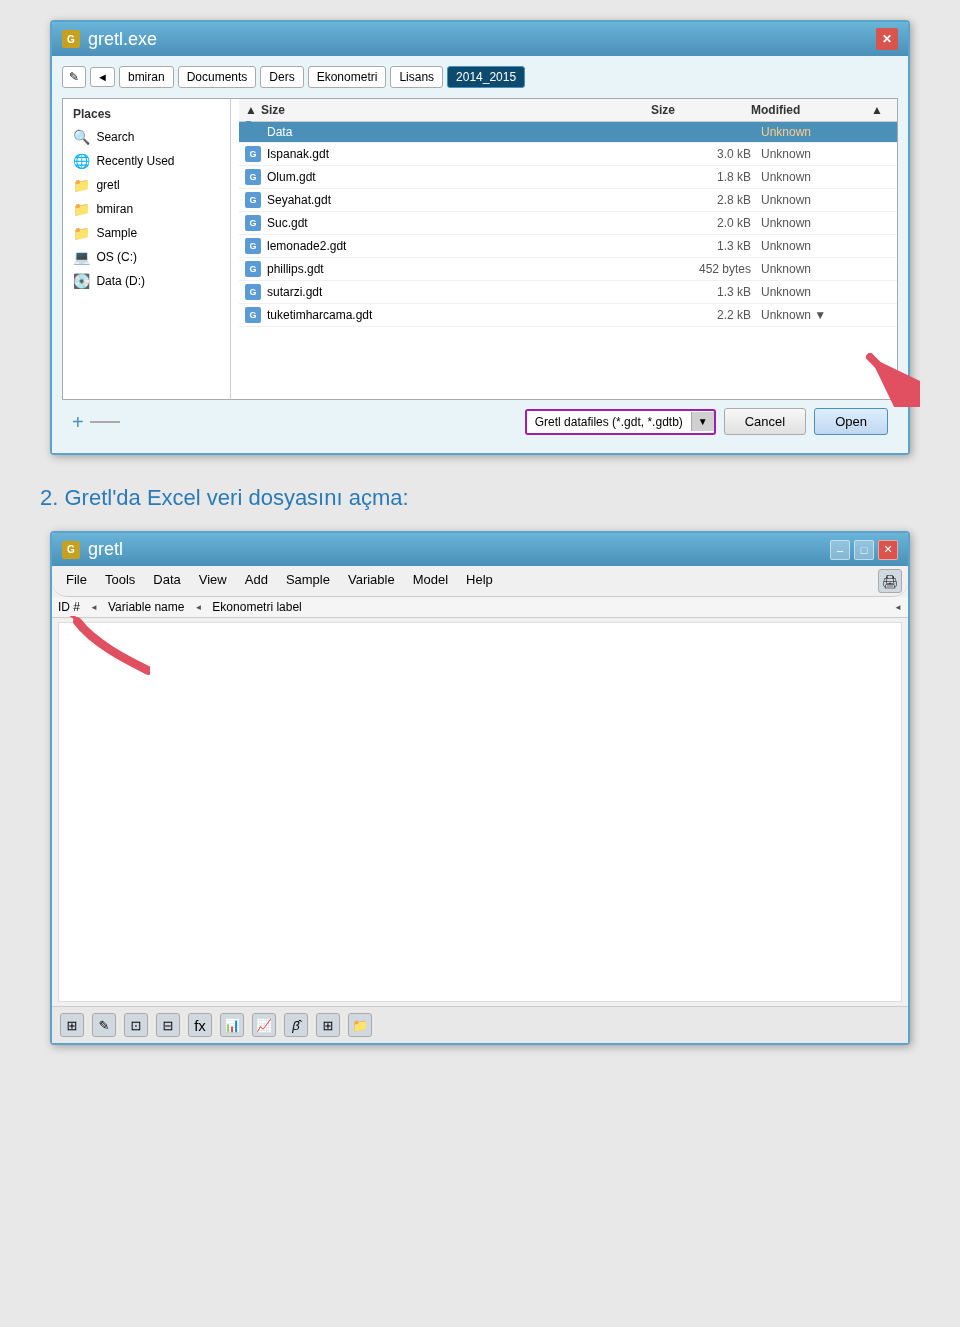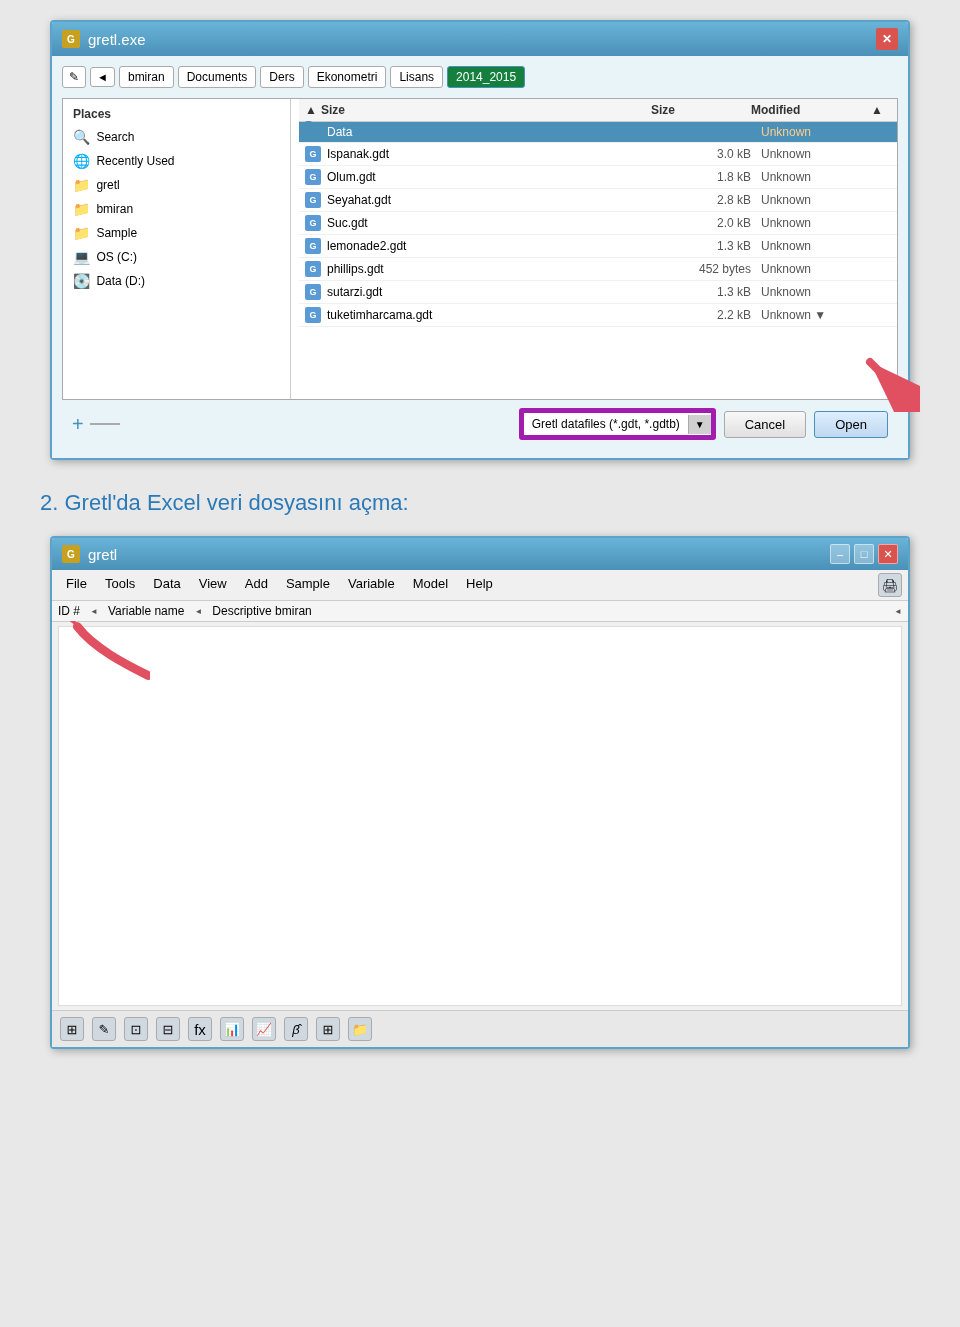--- a/index.html
+++ b/index.html
@@ -47,7 +47,7 @@
       font-weight: bold;
     }
     .dialog-title {
-      font-size: 15px;
+      font-size: 18px;
       font-weight: normal;
     }
     .close-btn {

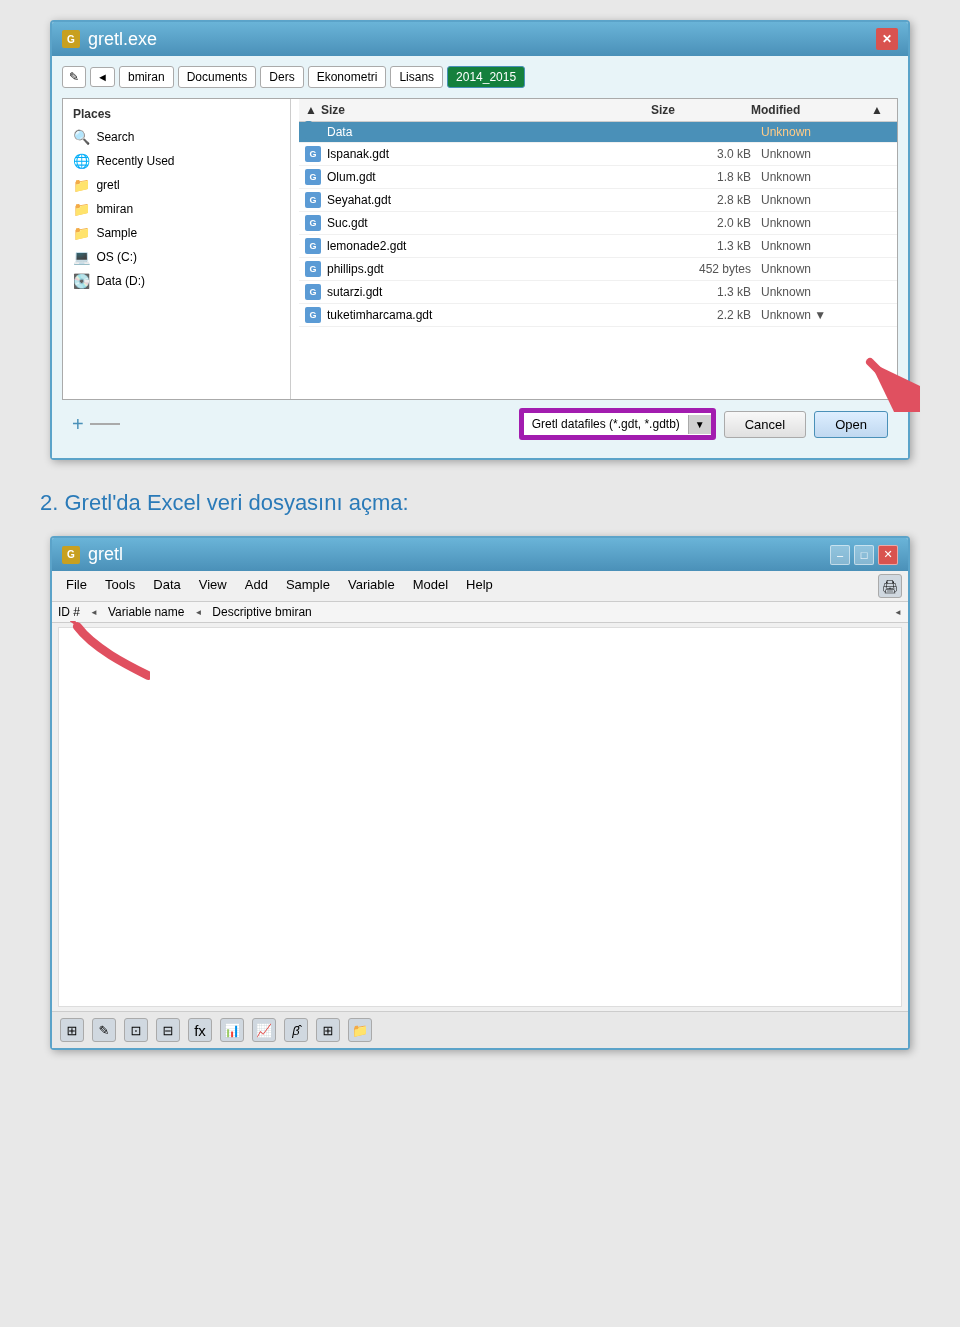--- a/index.html
+++ b/index.html
@@ -102,7 +102,7 @@
       font-size: 12px;
     }
     .bc-item.active {
-      background: #15803d;
+      background: #0c4a6e;
       color: white;
       border-color: #4a90b8;
     }

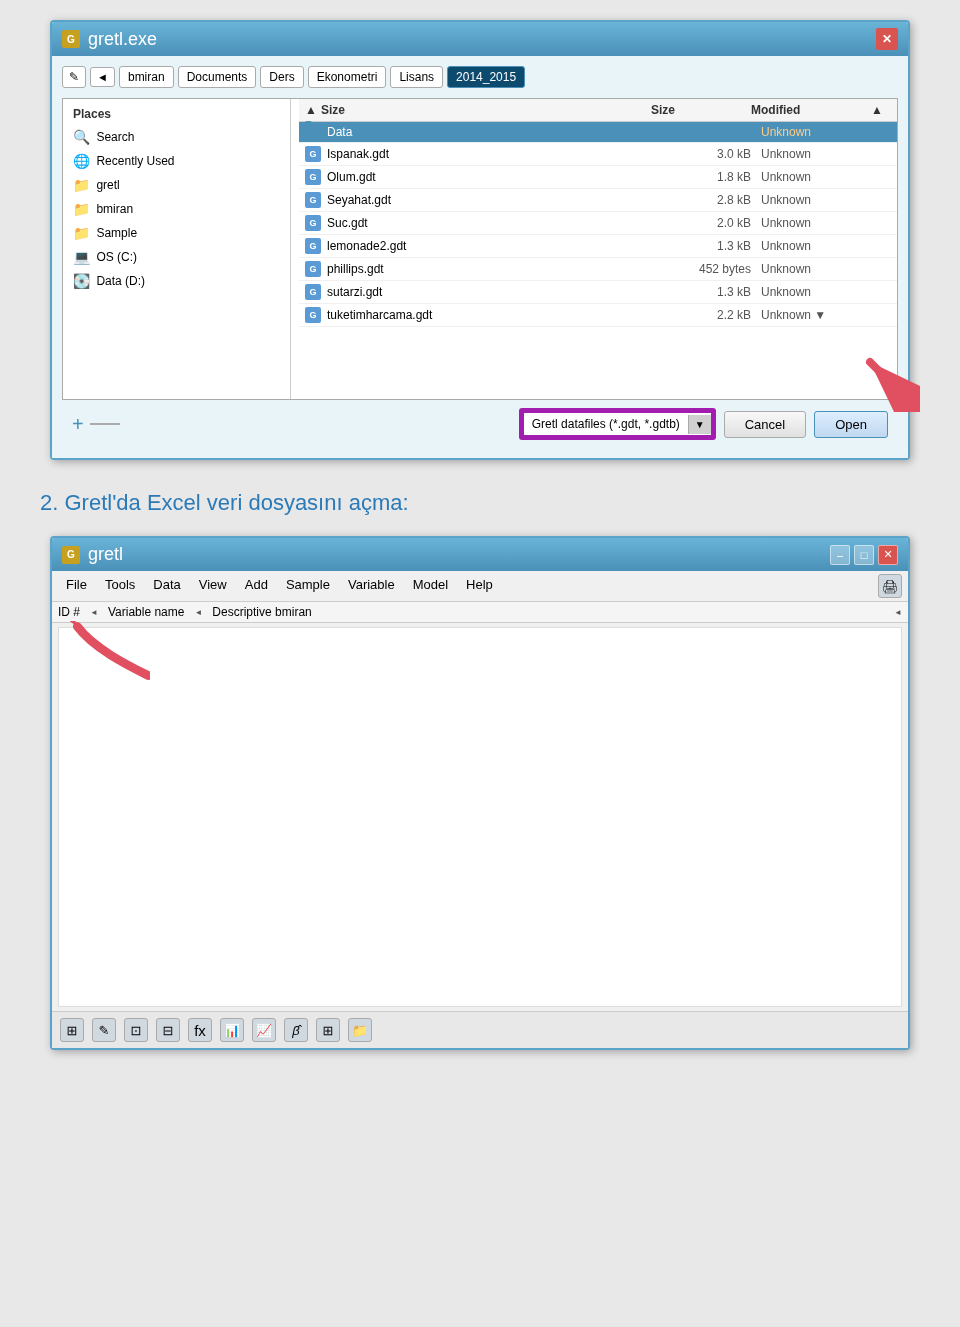--- a/index.html
+++ b/index.html
@@ -117,7 +117,7 @@
 
     
     .places-panel {
-      width: 228px;
+      width: 168px;
       min-height: 300px;
       border-right: 1px solid #ccc;
       padding: 4px;

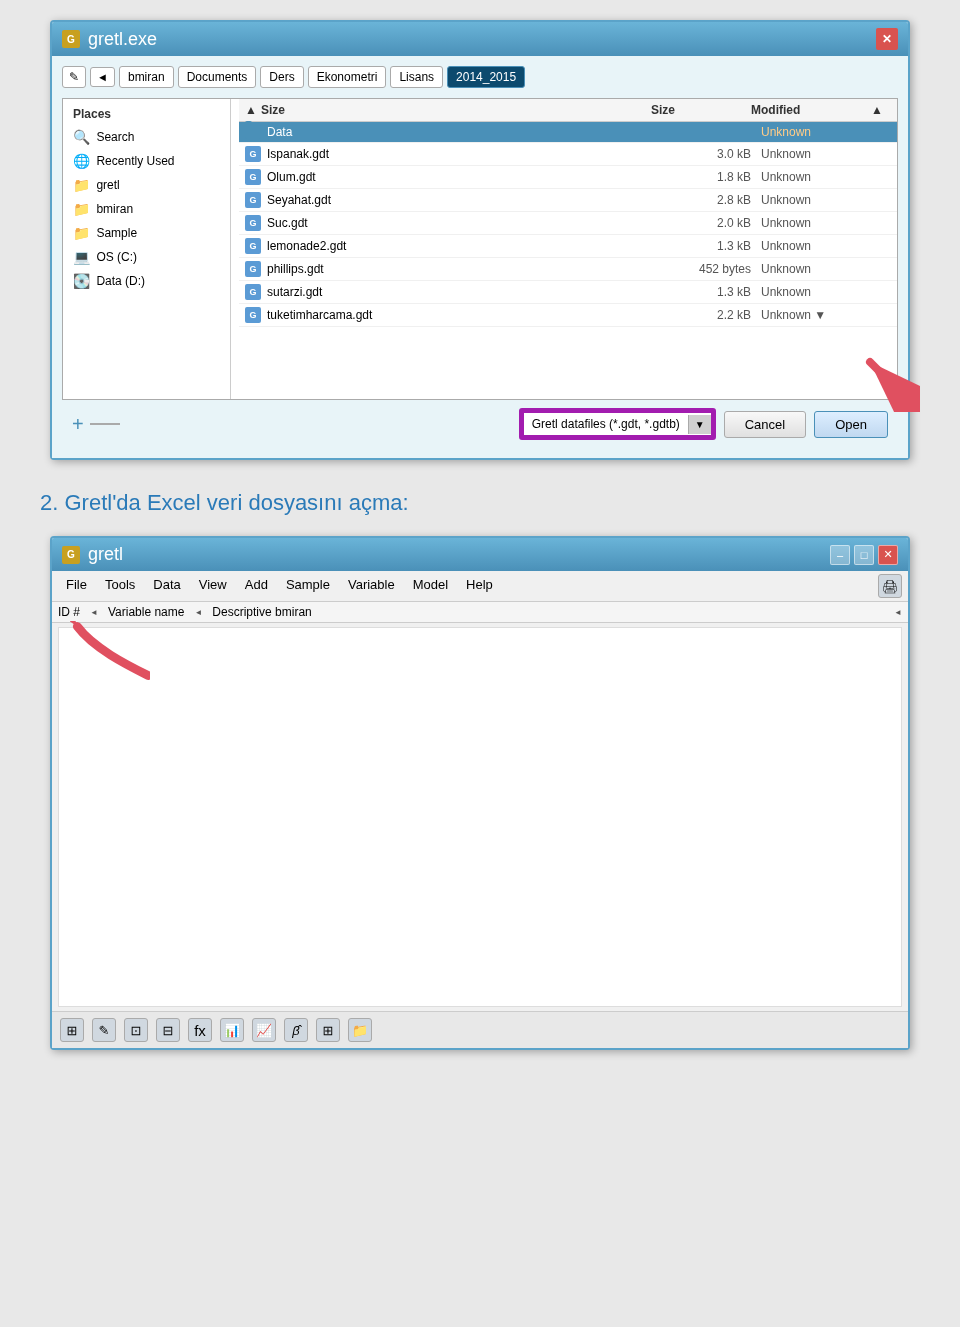--- a/index.html
+++ b/index.html
@@ -263,7 +263,7 @@
     .filter-dropdown {
       display: flex;
       align-items: center;
-      border: 5px solid #a21caf;
+      border: 2px solid #a21caf;
       background: white;
       border-radius: 3px;
       overflow: hidden;

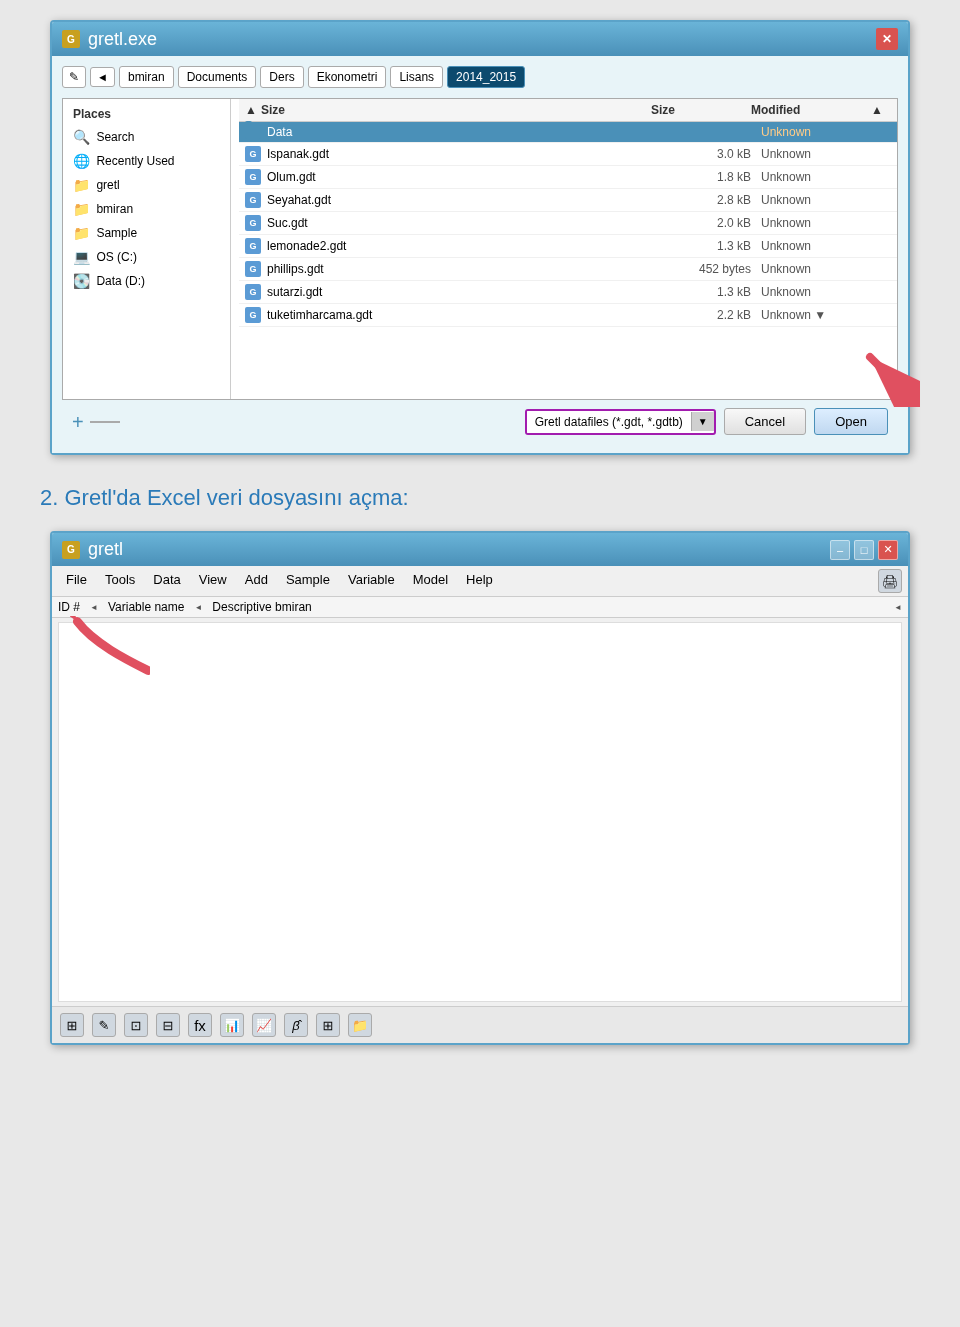--- a/index.html
+++ b/index.html
@@ -346,6 +346,7 @@
       display: flex;
       gap: 2px;
       border-bottom: 1px solid #ccc;
+      border-radius: 15px;
     }
     .menu-item {
       padding: 3px 8px;

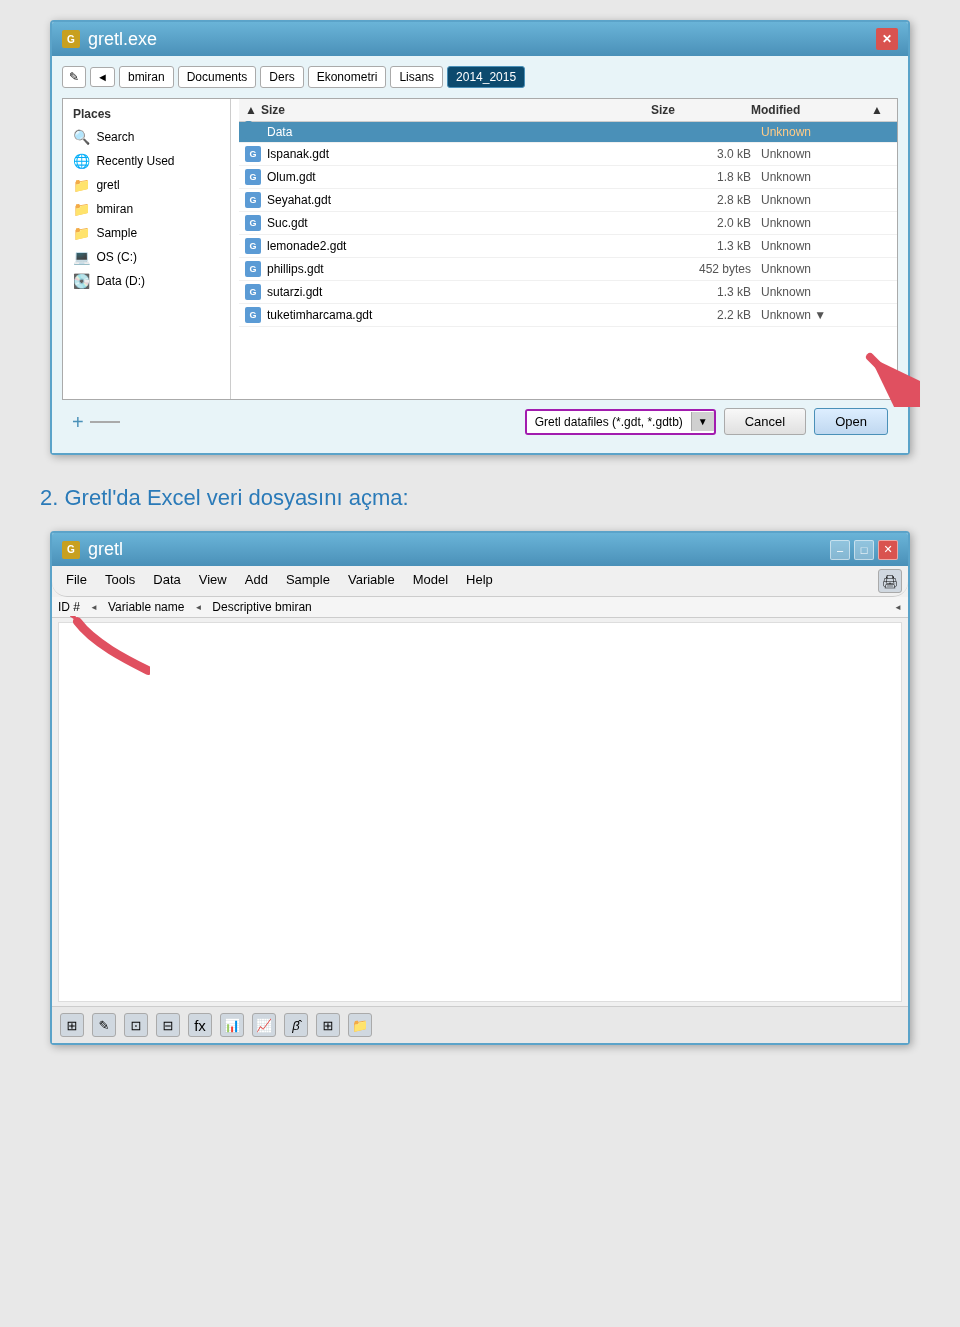--- a/index.html
+++ b/index.html
@@ -667,7 +667,7 @@
       <span class="triangle-icon">◄</span>
       <span>Variable name</span>
       <span class="triangle-icon">◄</span>
-      <span>Descriptive bmiran</span>
+      <span>Ekonometri label</span>
       <span style="flex:1"></span>
       <span class="triangle-icon">◄</span>
     </div>

